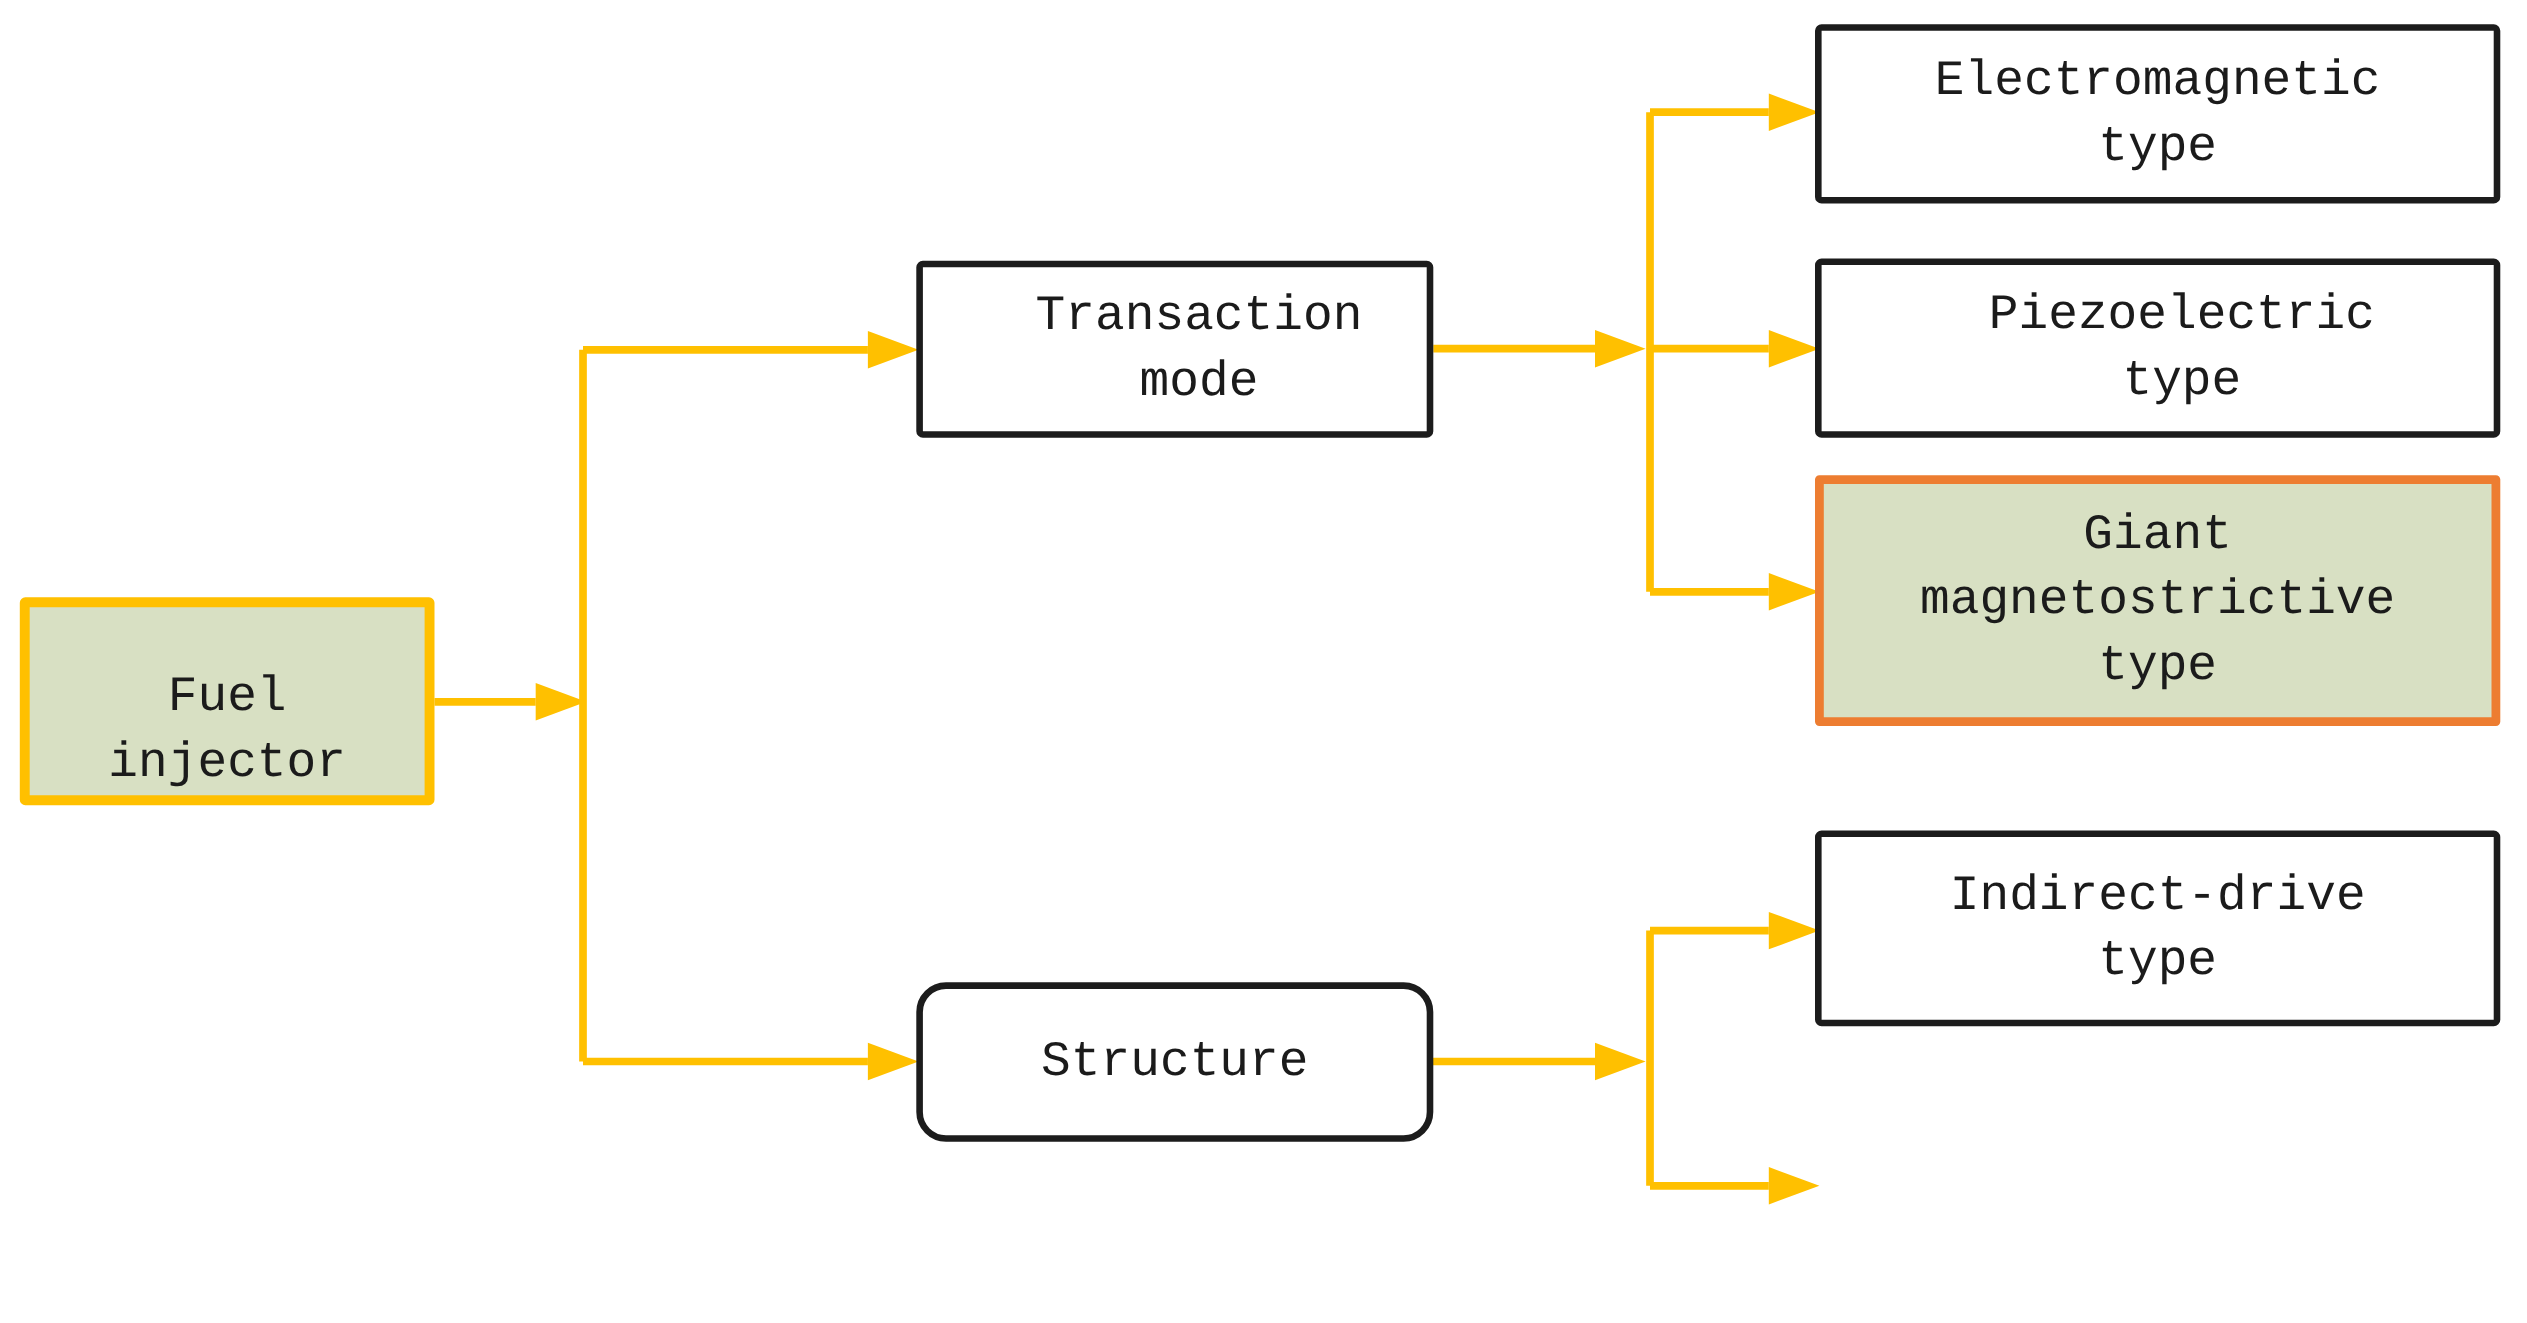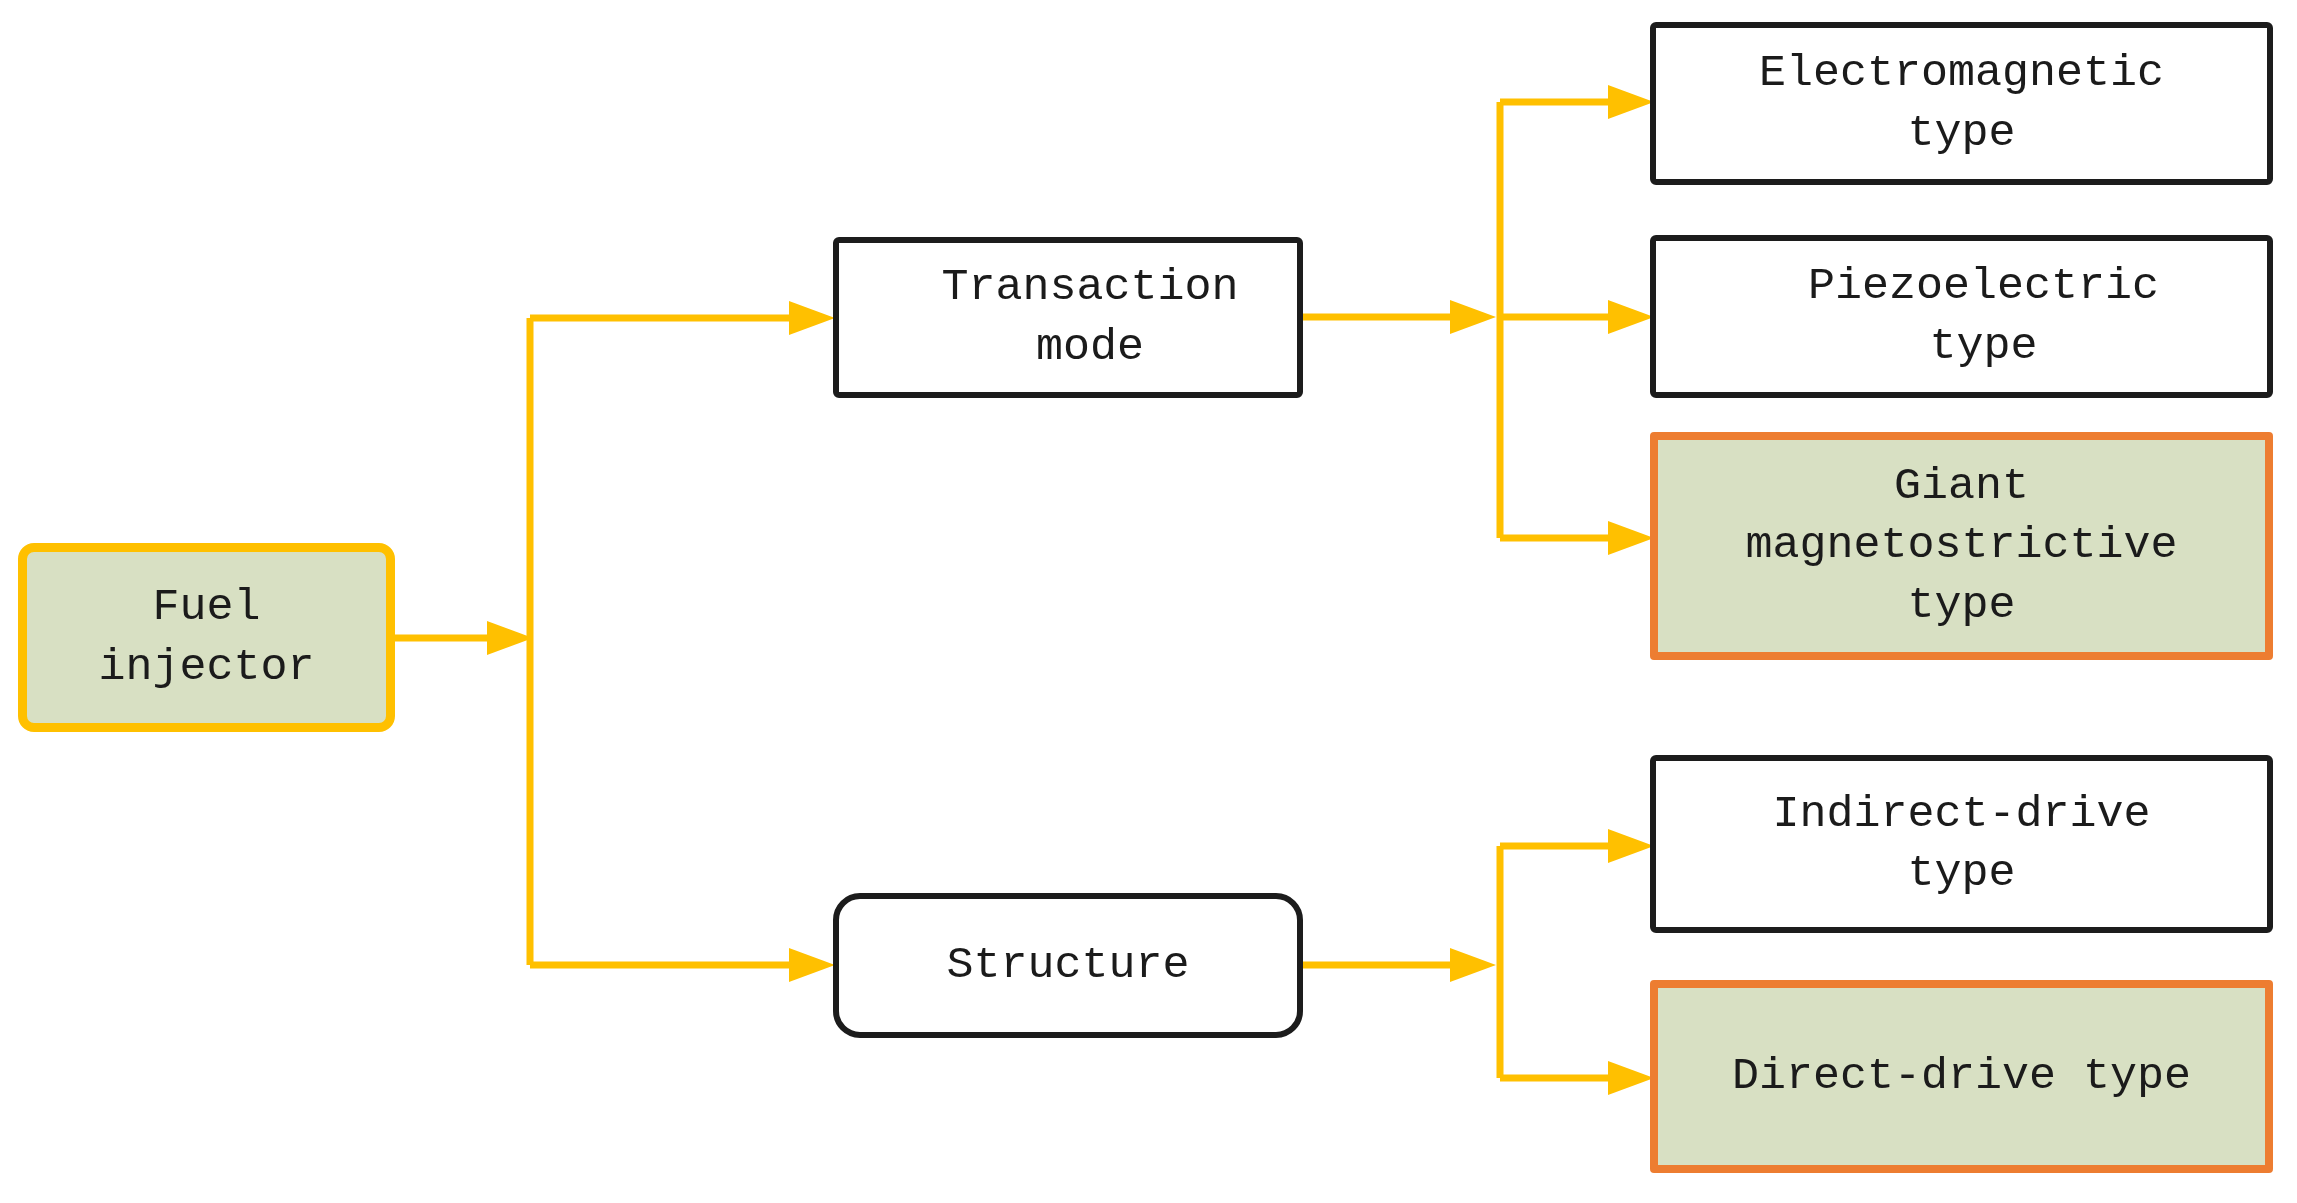--- a/index.html
+++ b/index.html
@@ -48,7 +48,8 @@
   .node--root {
     background: var(--highlight-fill, #d8e0c3);
     border: 9px solid var(--root-border, #ffc000);
-    border-radius: 16px;
+    border-radius: 5px;
+    align-items: flex-end;
   }
   .node--highlight {
     background: var(--highlight-fill, #d8e0c3);

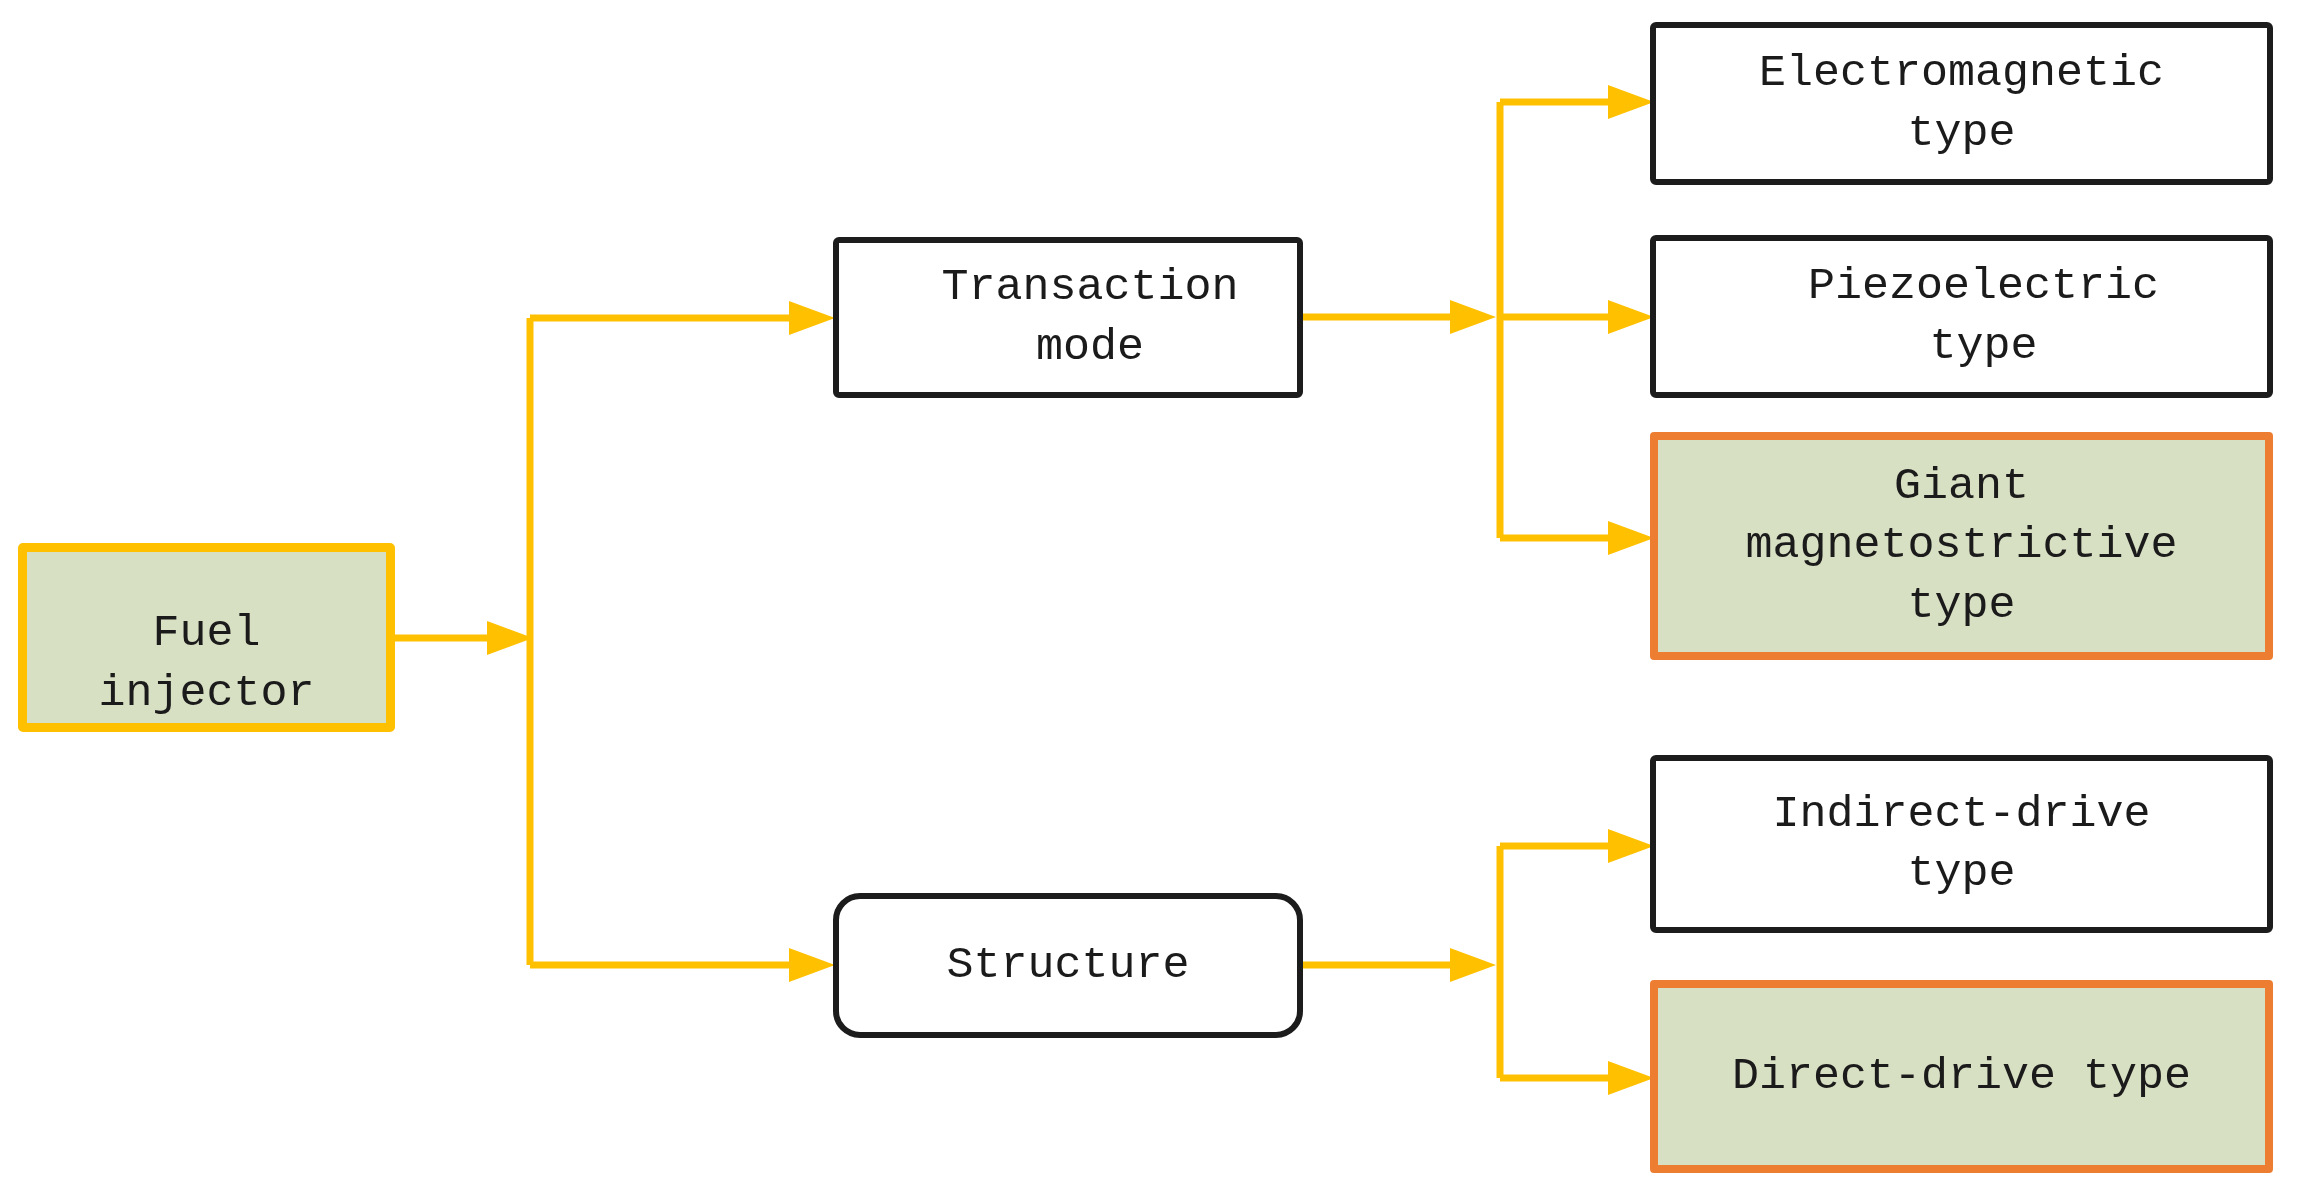--- a/index.html
+++ b/index.html
@@ -139,9 +139,6 @@
 type</span>
   </div>
 
-  <div class="node node--highlight" style="left:1650px; top:980px; width:623px; height:193px;">
-    <span class="label">Direct-drive type</span>
-  </div>
 
 </div>
 

